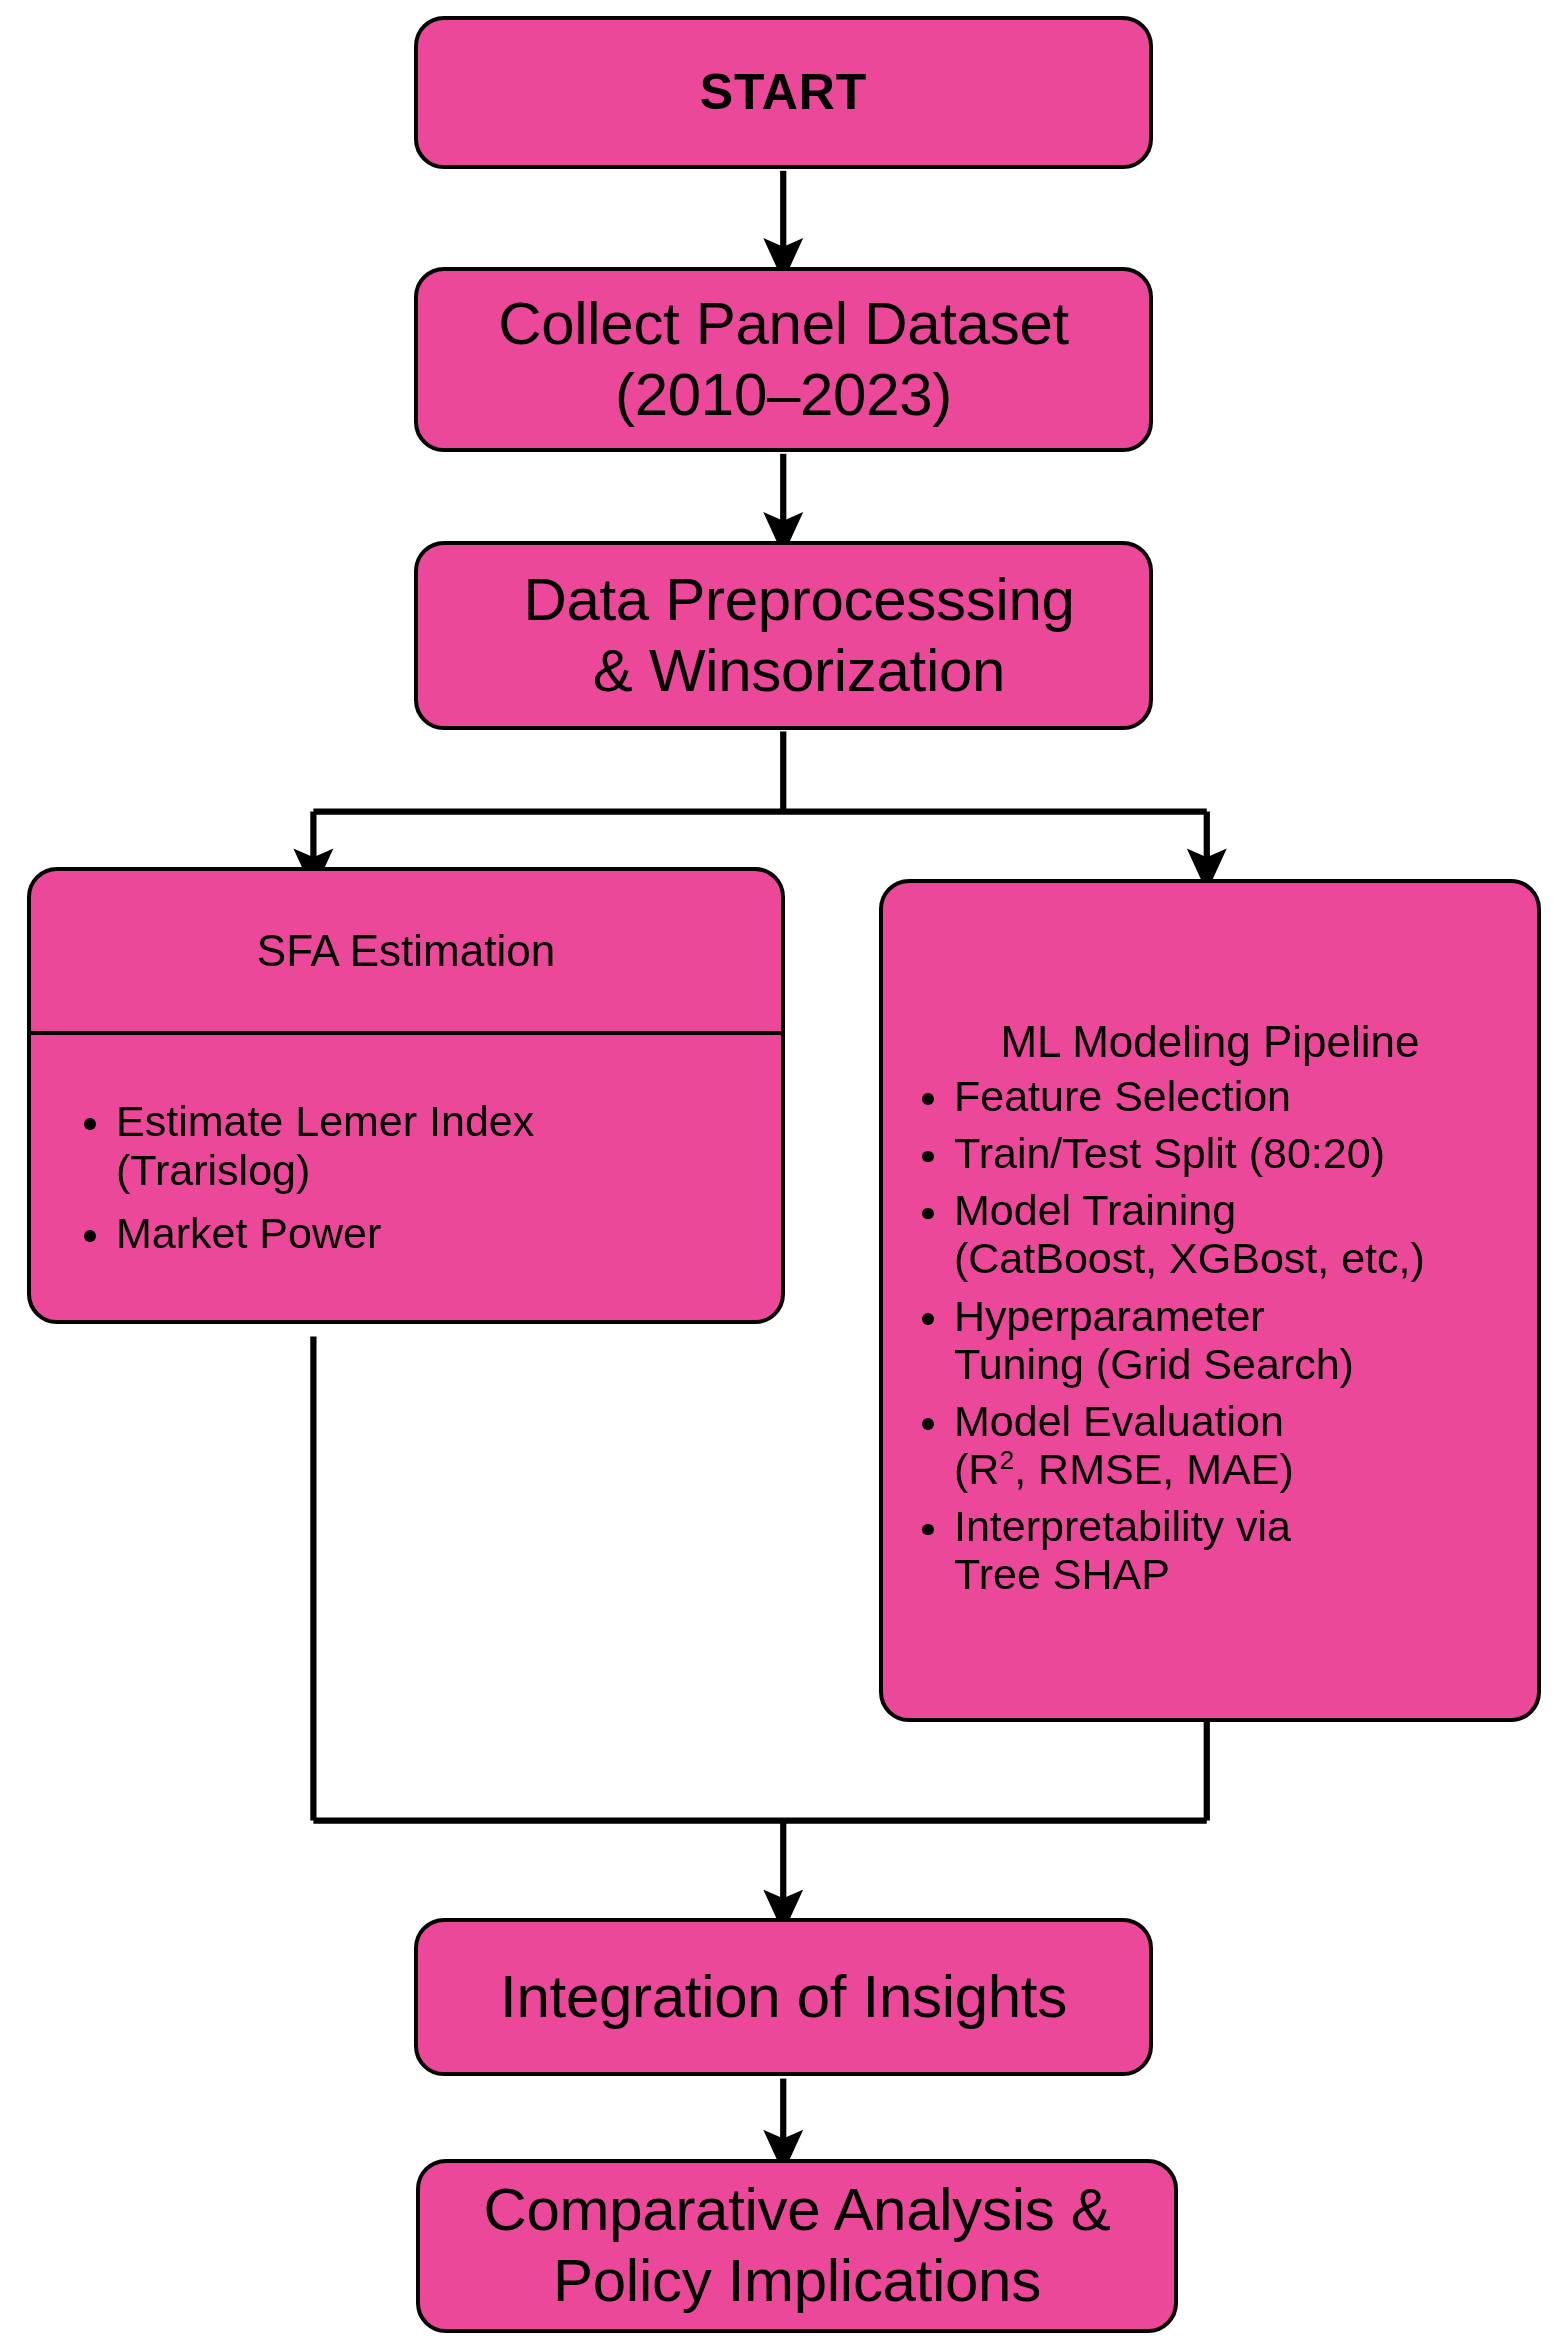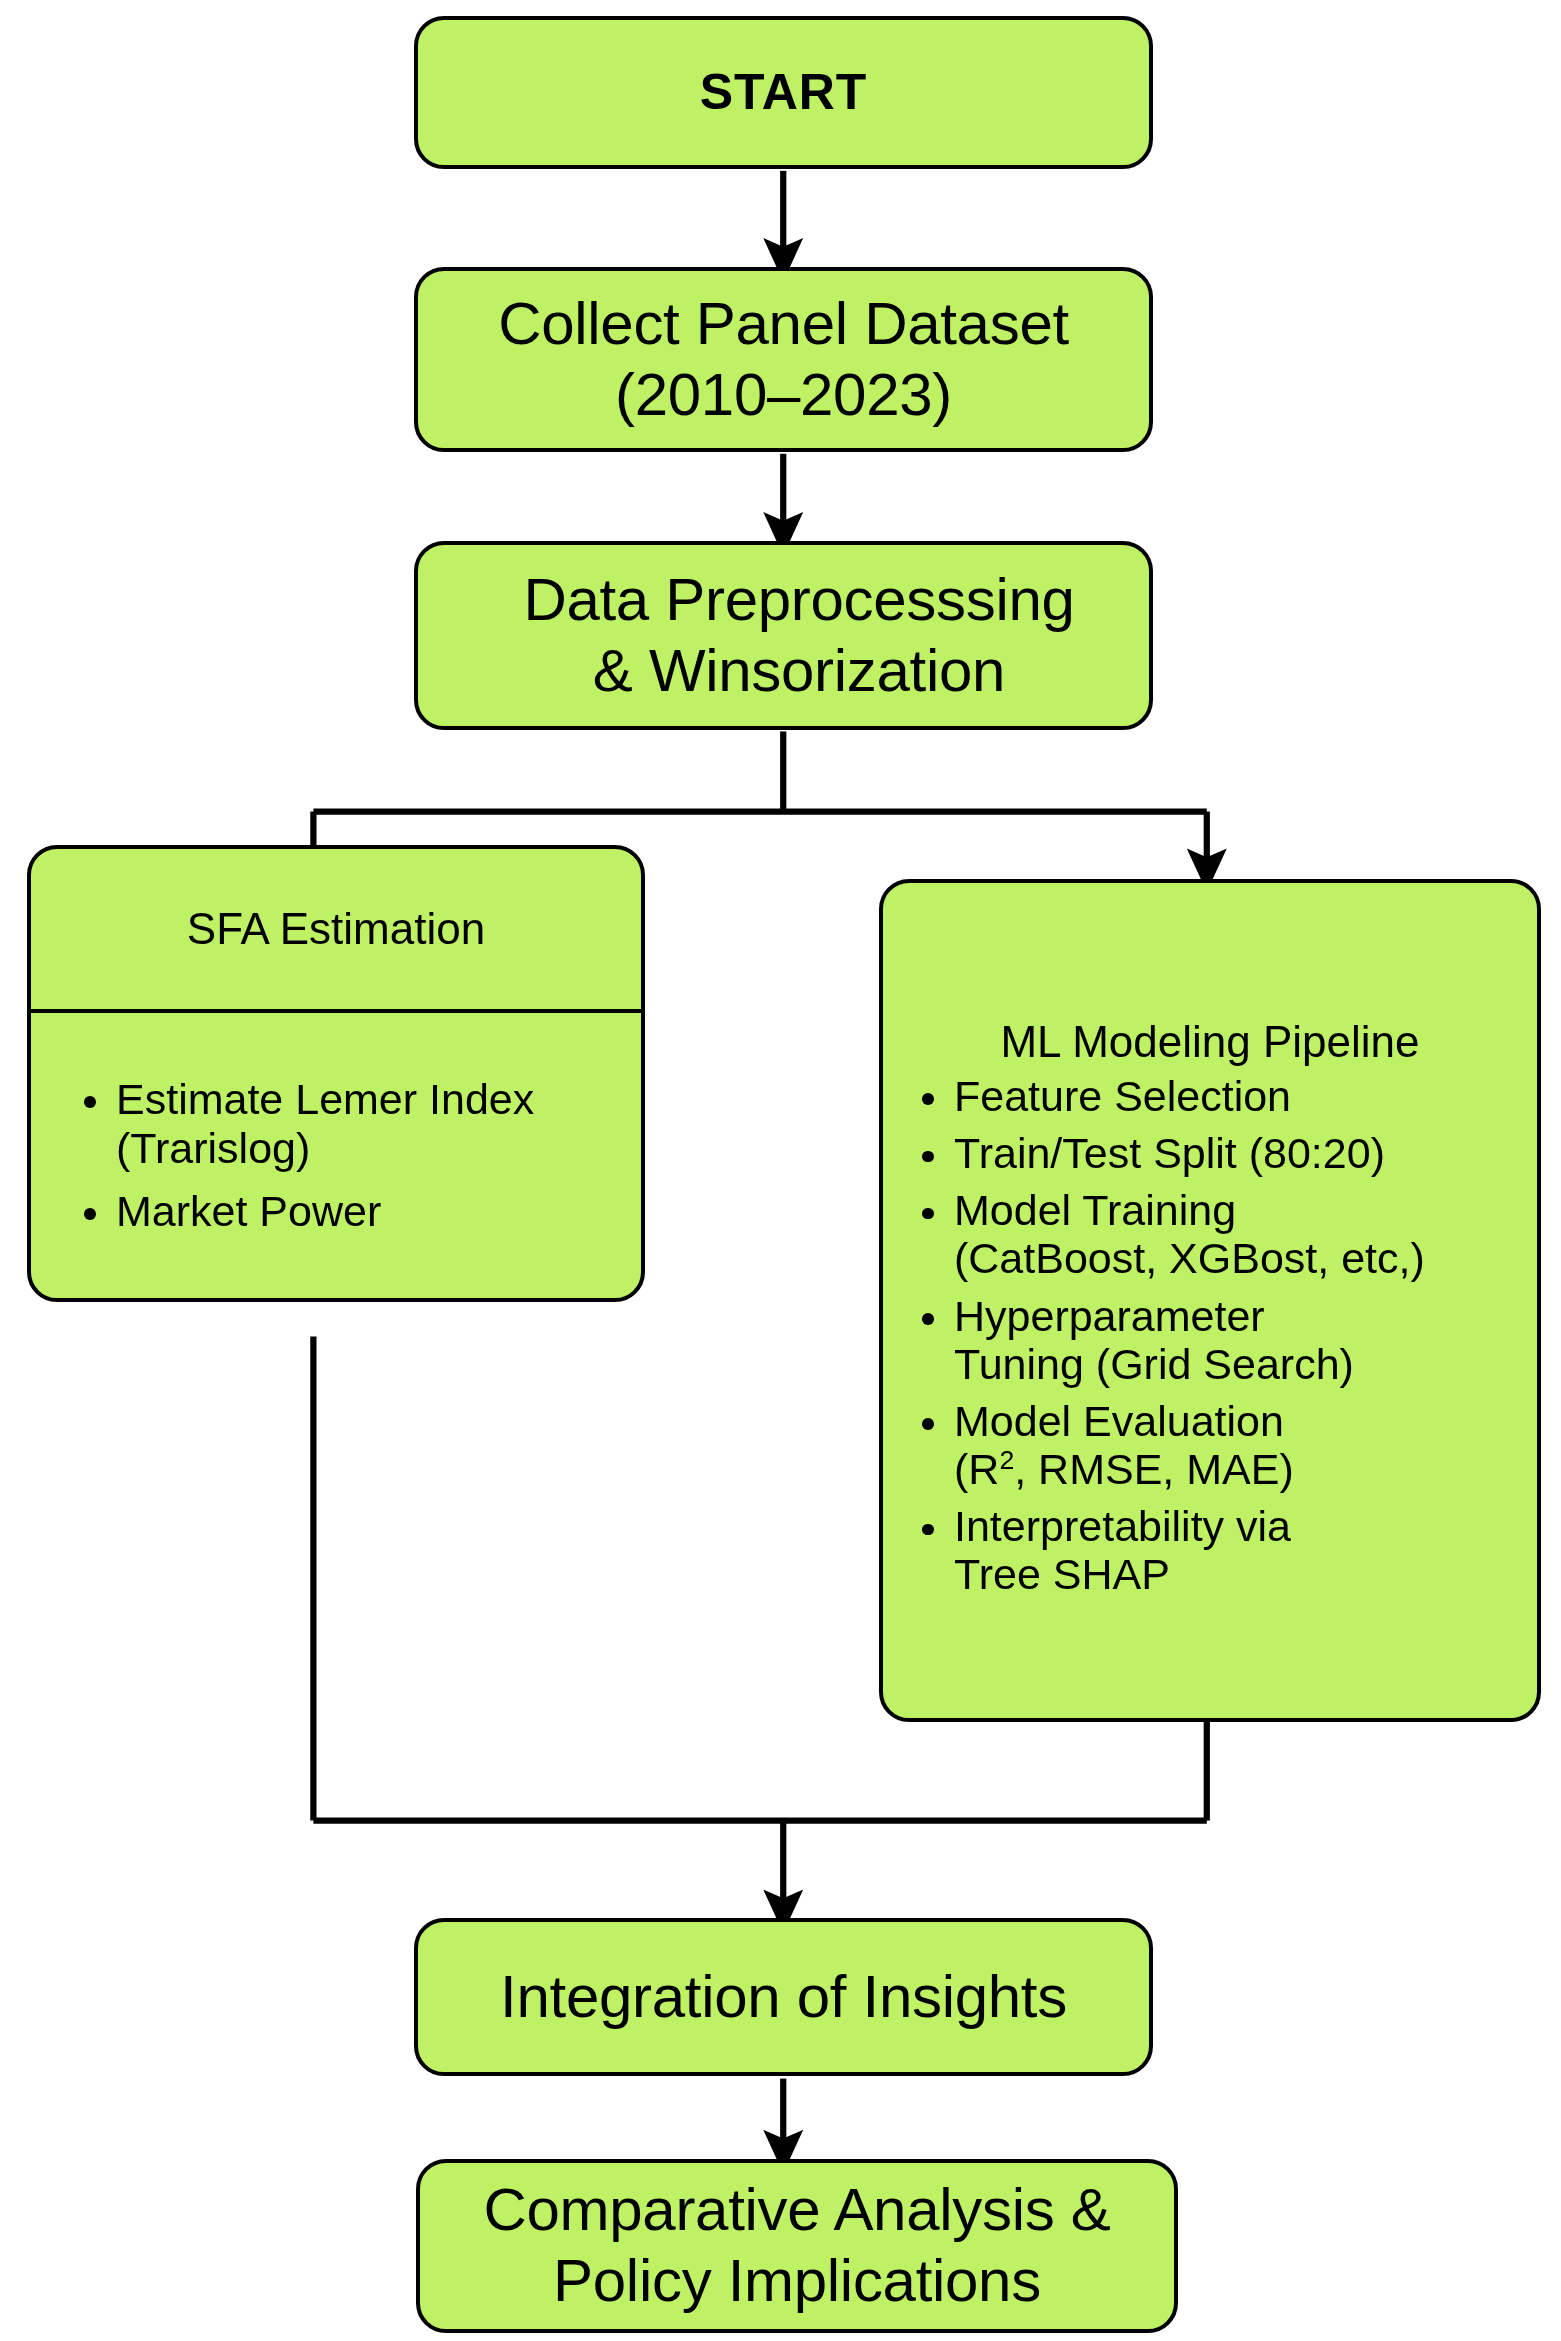--- a/index.html
+++ b/index.html
@@ -28,7 +28,7 @@
     box-sizing: border-box;
     border: 4.4px solid #000000;
     border-radius: 30px;
-    background: #bef264;
+    background: #ec4899;
     display: flex;
     flex-direction: column;
     align-items: center;

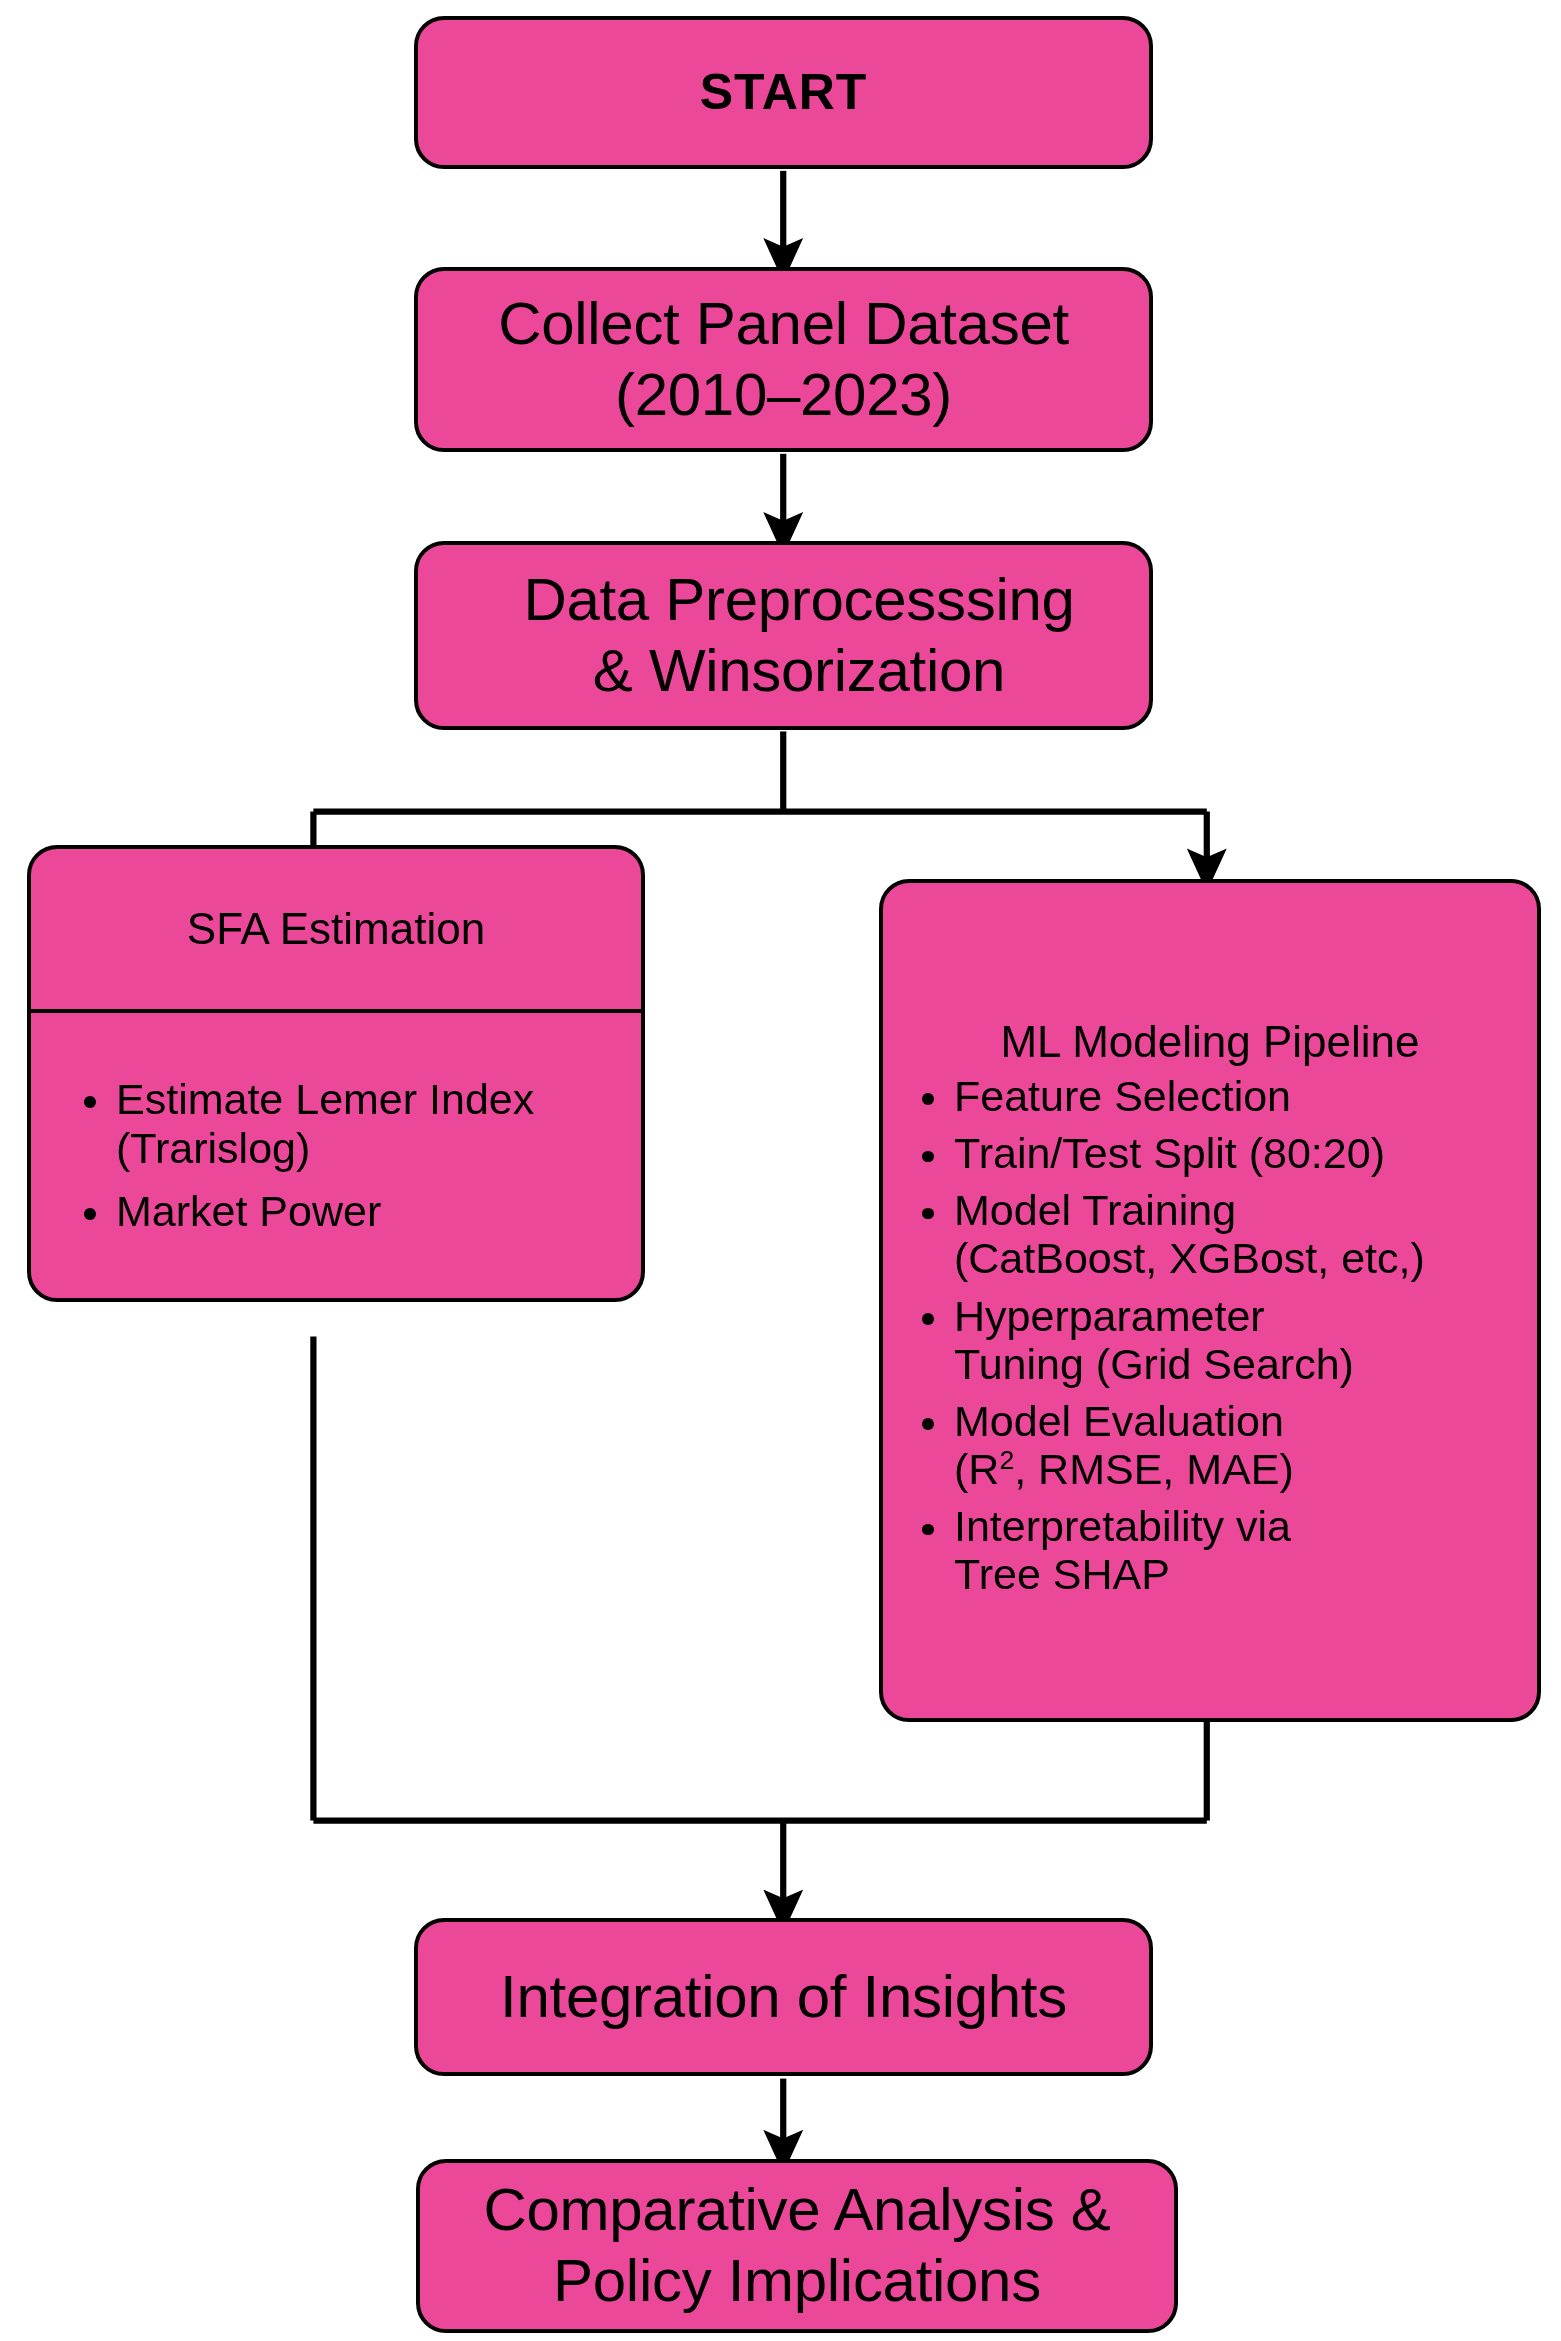--- a/index.html
+++ b/index.html
@@ -160,7 +160,7 @@
 &amp; Winsorization</div>
   </div>
 
-  <div class="node compartment" style="left:27px; top:845px; width:618px; height:457px;">
+  <div class="node compartment" style="left:27px; top:867px; width:758px; height:457px;">
     <div class="comp-header">SFA Estimation</div>
     <div class="comp-body">
       <ul class="bullets">

